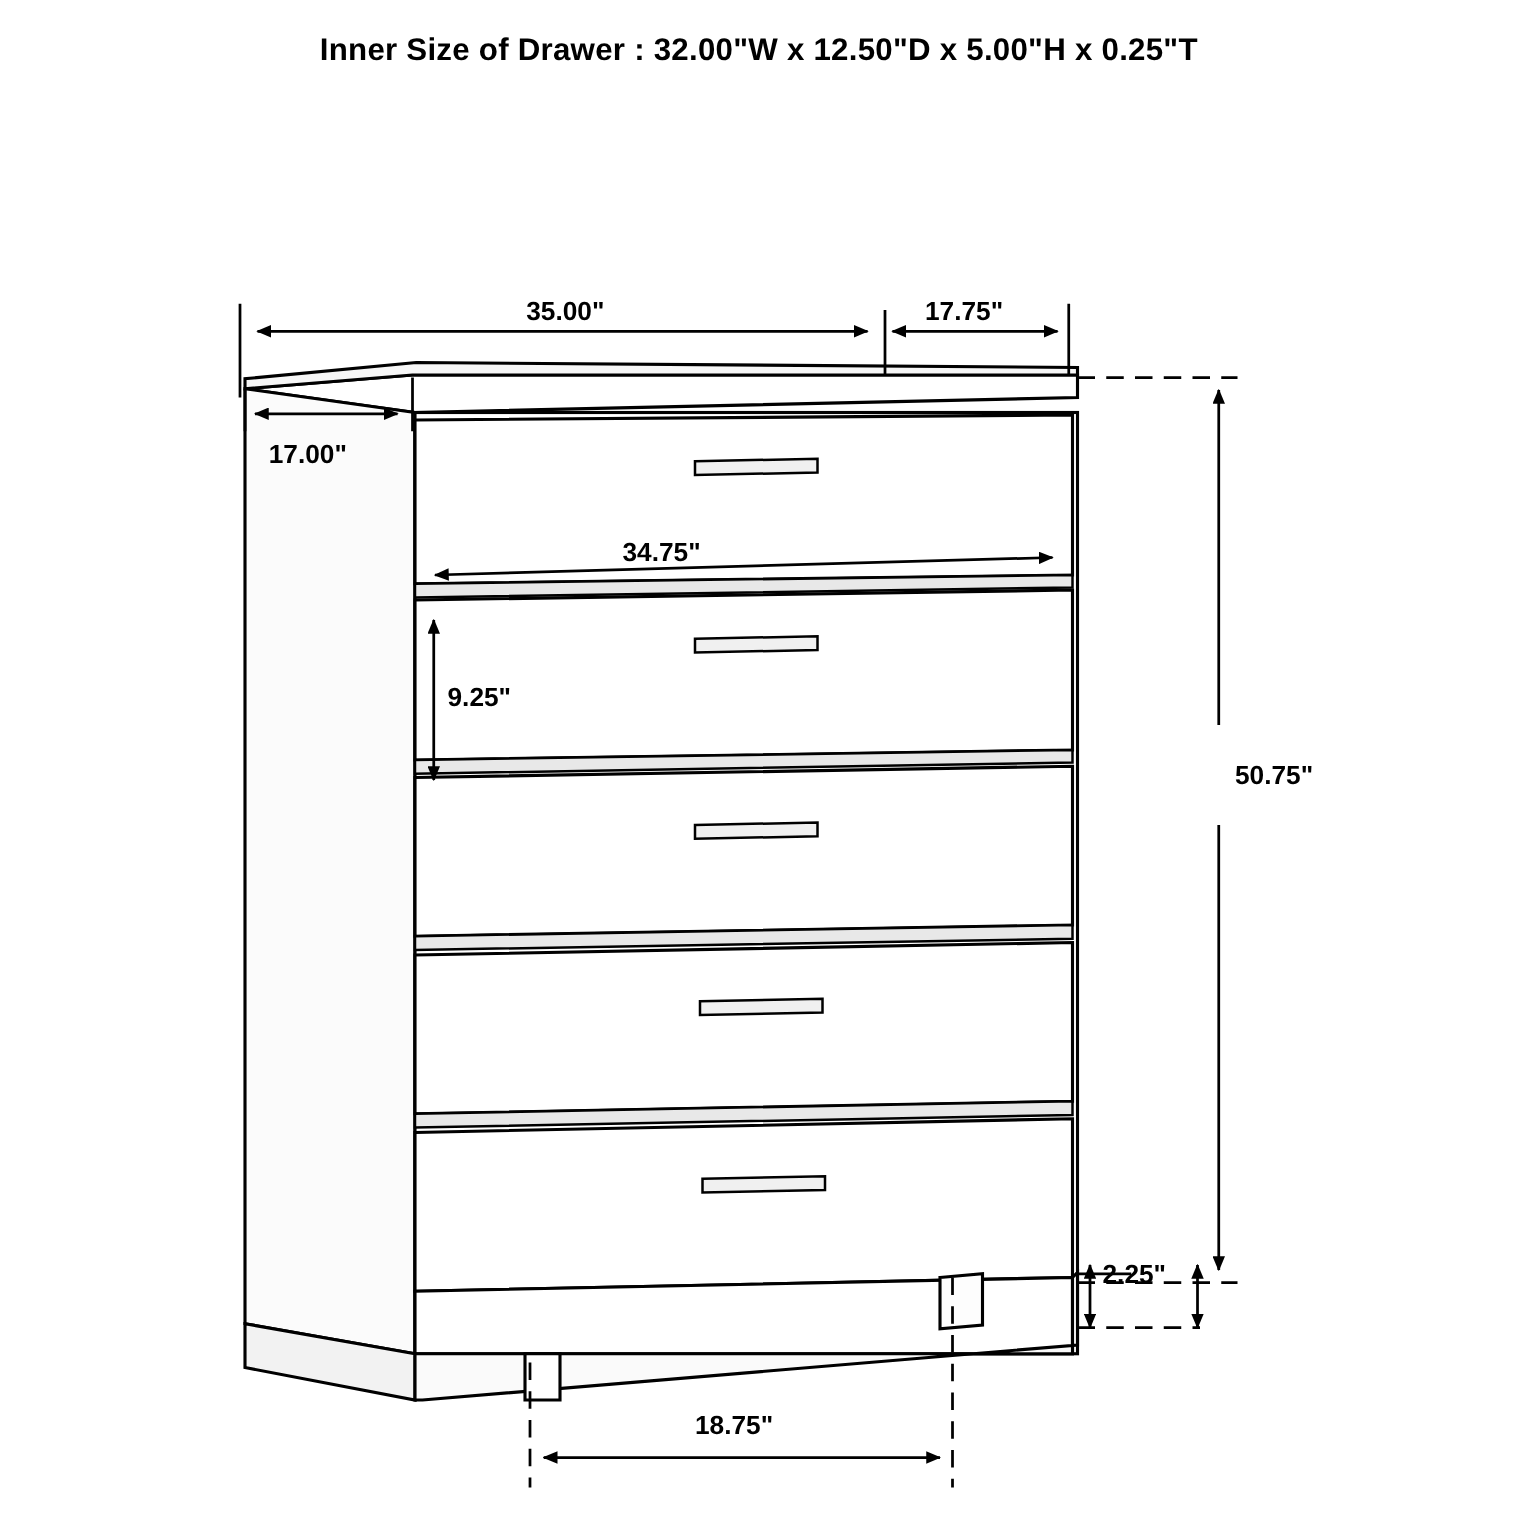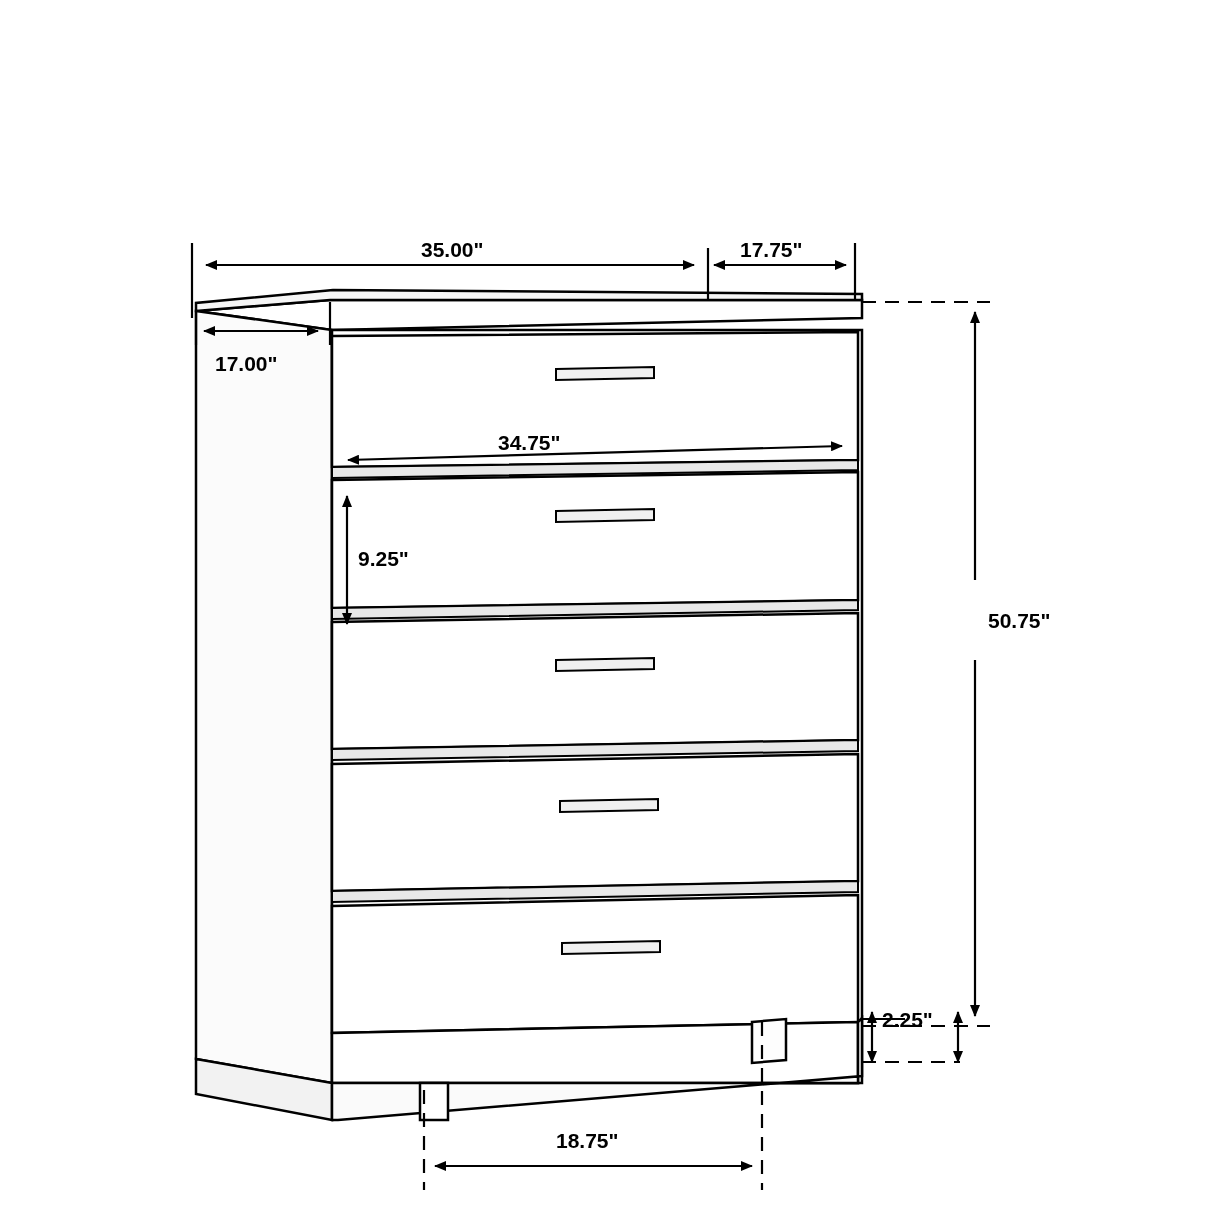--- a/index.html
+++ b/index.html
@@ -51,6 +51,7 @@
 
 <div id="stage">
 
+  <div class="title">Inner Size of Drawer : 32.00"W x 12.50"D x 5.00"H x 0.25"T</div>
 
   <svg class="drawing" viewBox="0 0 1214 1214">
     <defs>

